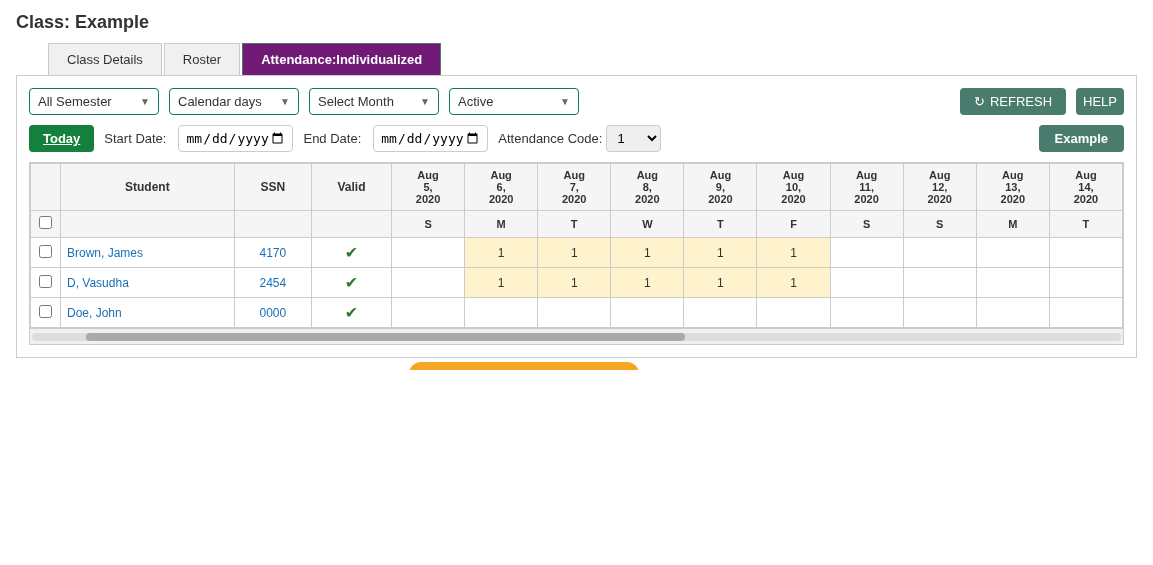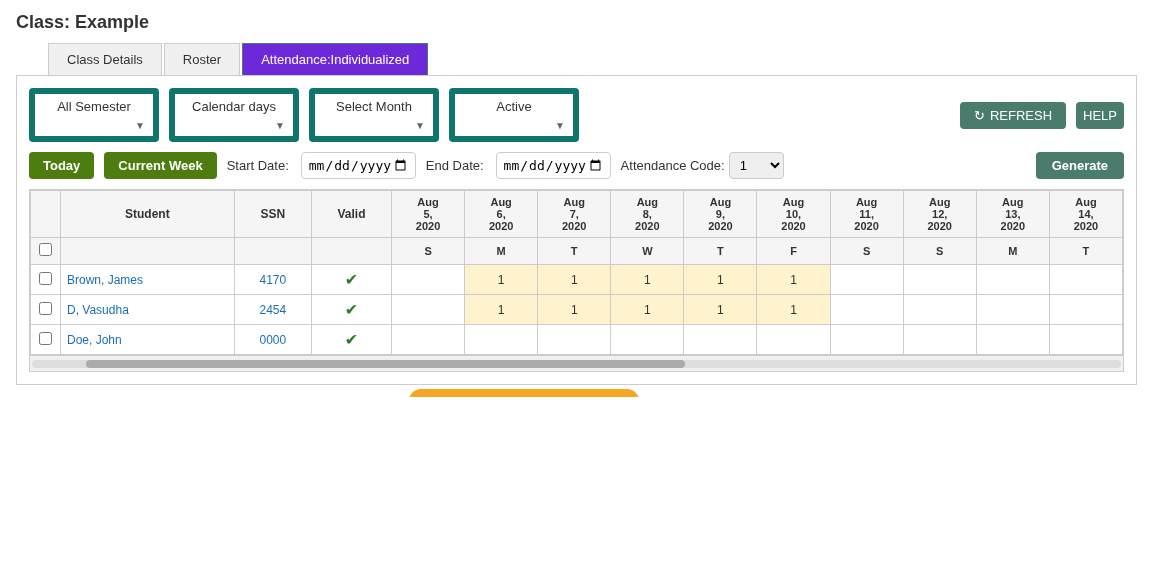--- a/index.html
+++ b/index.html
@@ -19,9 +19,10 @@
       margin-right: 2px;
     }
     .tab.active {
-      background: #6d28d9;
+      background: #701a75;
       color: #fff;
       border-color: #4a7c6e;
+      font-weight: bold;
     }
 
     

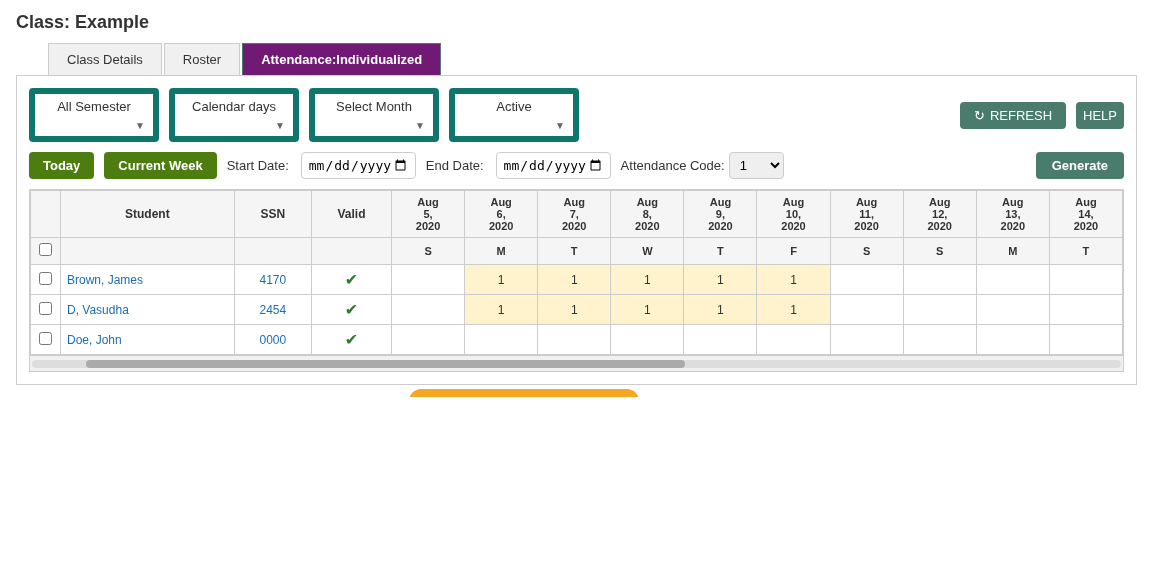--- a/index.html
+++ b/index.html
@@ -39,7 +39,7 @@
     
     .dropdown {
       display: flex; align-items: center;
-      border: 6px solid #0f766e;
+      border: 1px solid #0f766e;
       border-radius: 4px;
       padding: 5px 8px;
       background: #fff;
@@ -47,7 +47,6 @@
       gap: 6px;
       font-size: 13px;
       min-width: 130px;
-      flex-direction: column;
     }
     .dropdown .chevron { font-size: 10px; color: #666; margin-left: auto; }
     .btn-teal {

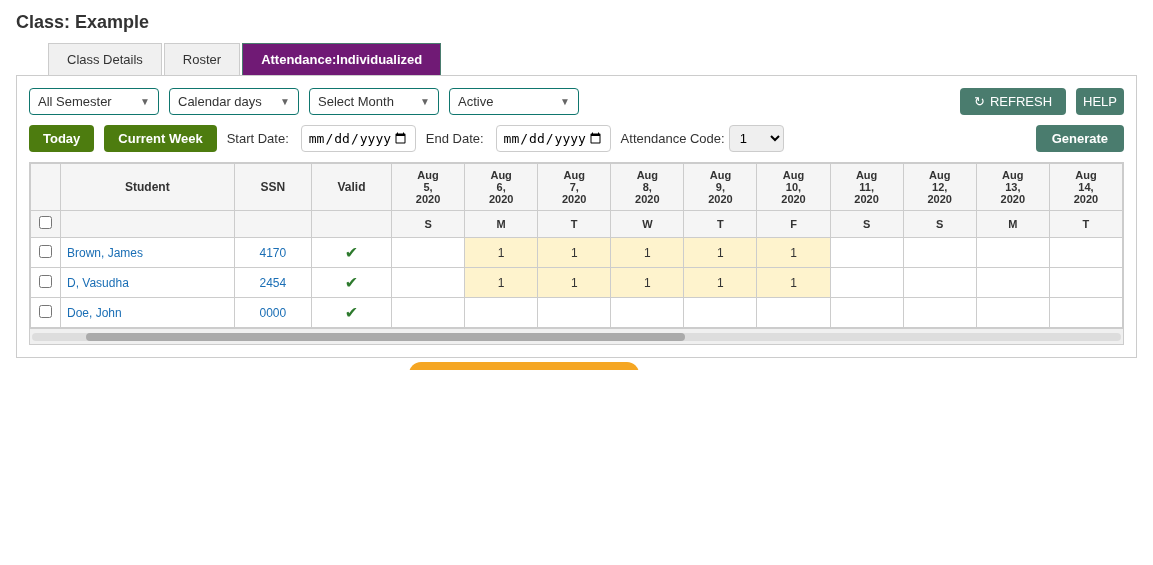--- a/index.html
+++ b/index.html
@@ -50,7 +50,7 @@
     }
     .dropdown .chevron { font-size: 10px; color: #666; margin-left: auto; }
     .btn-teal {
-      background: #4d7c0f;
+      background: #15803d;
       color: #fff;
       border: none;
       border-radius: 4px;
@@ -58,6 +58,7 @@
       cursor: pointer;
       font-size: 13px;
       font-weight: bold;
+      text-decoration: underline;
     }
     .btn-refresh {
       background: #4a7c6e;

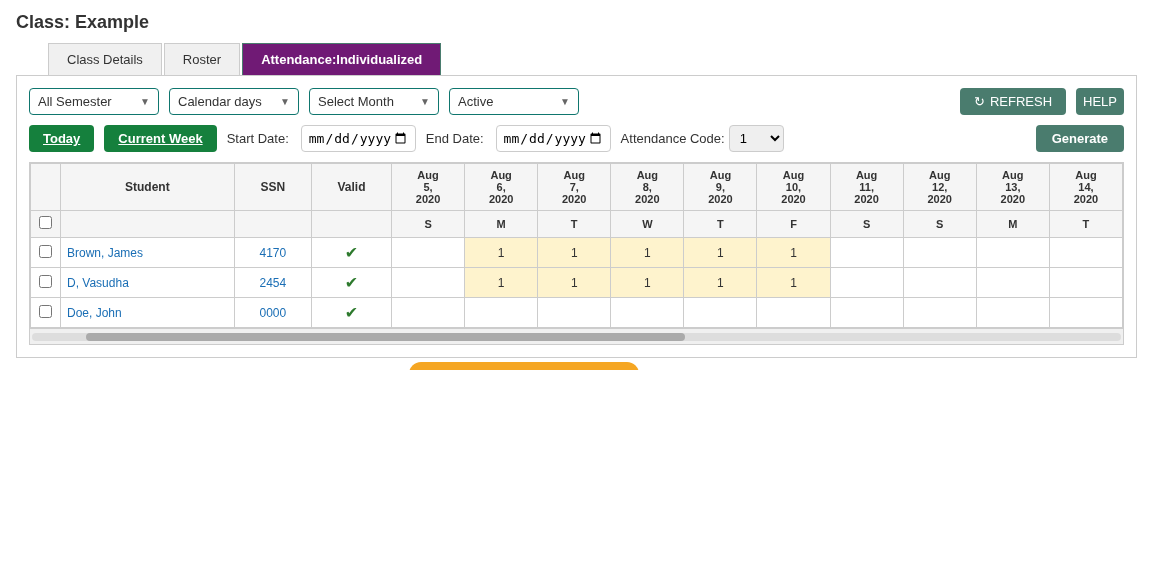--- a/index.html
+++ b/index.html
@@ -233,9 +233,6 @@
         <span>Today</span>
       </button>
 
-      <button class="btn-teal">
-        <span>Current Week</span>
-      </button>
 
       <div class="date-group">
         <span>Start Date:</span>

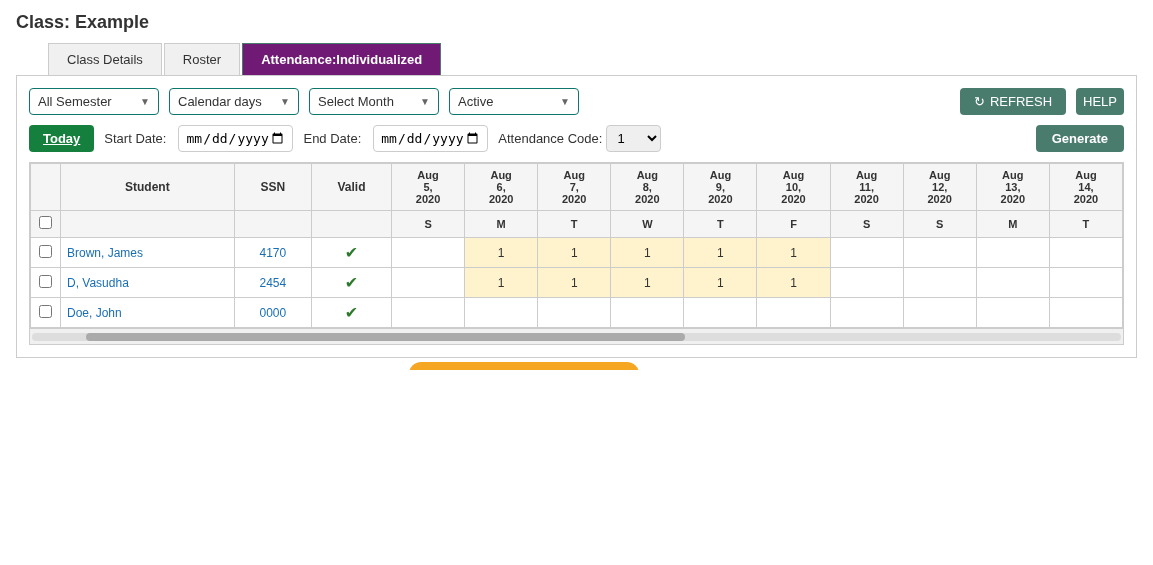--- a/index.html
+++ b/index.html
@@ -256,7 +256,7 @@
       <div class="spacer"></div>
 
       <button class="btn-generate">
-        <span>Generate</span>
+        <span>Example</span>
       </button>
     </div>
 

